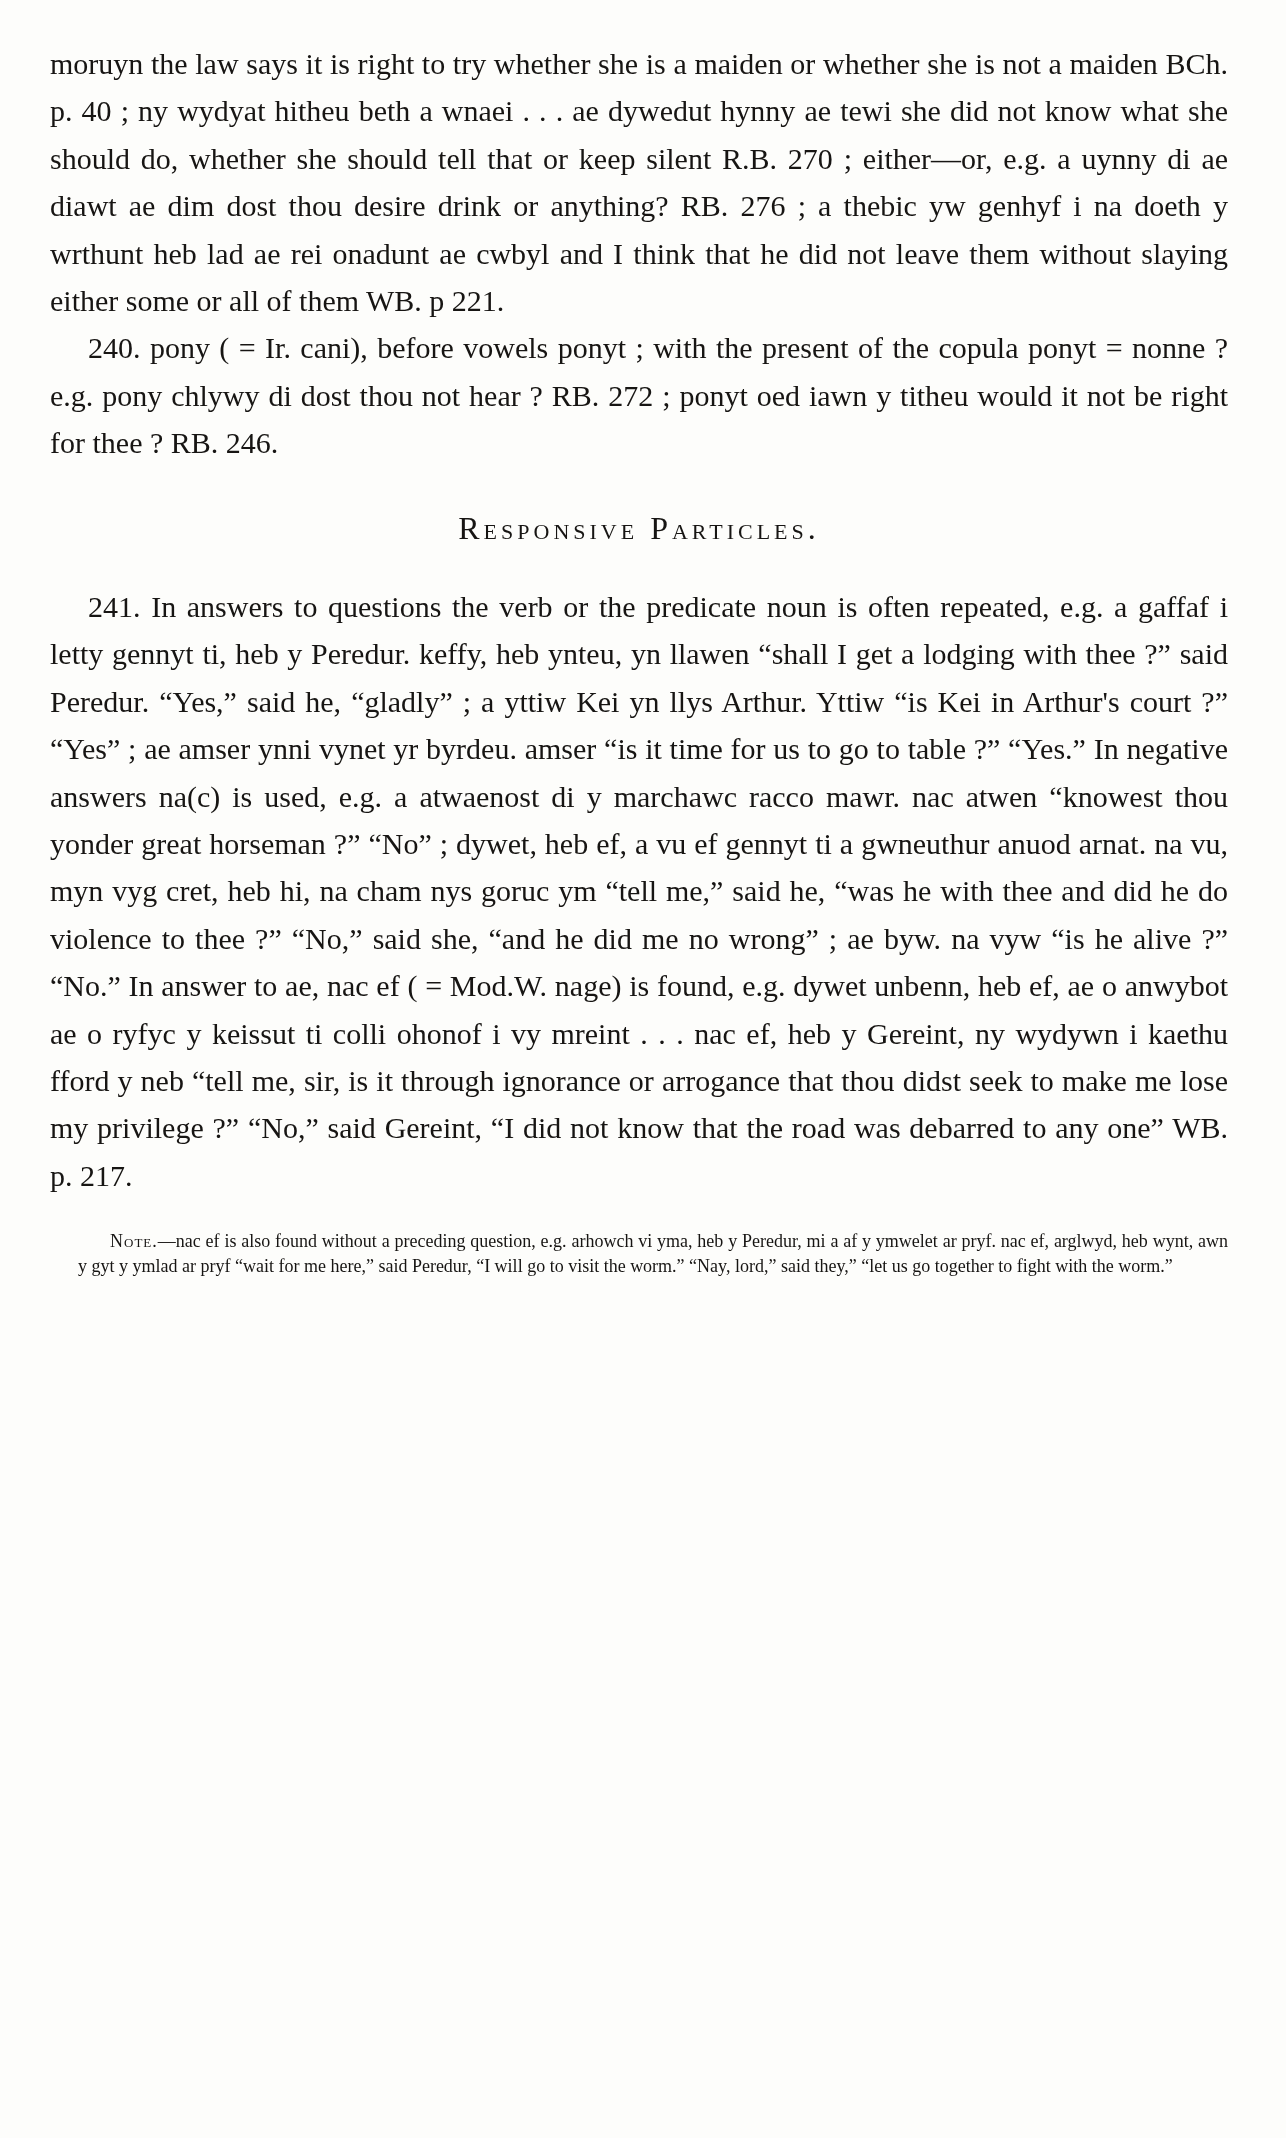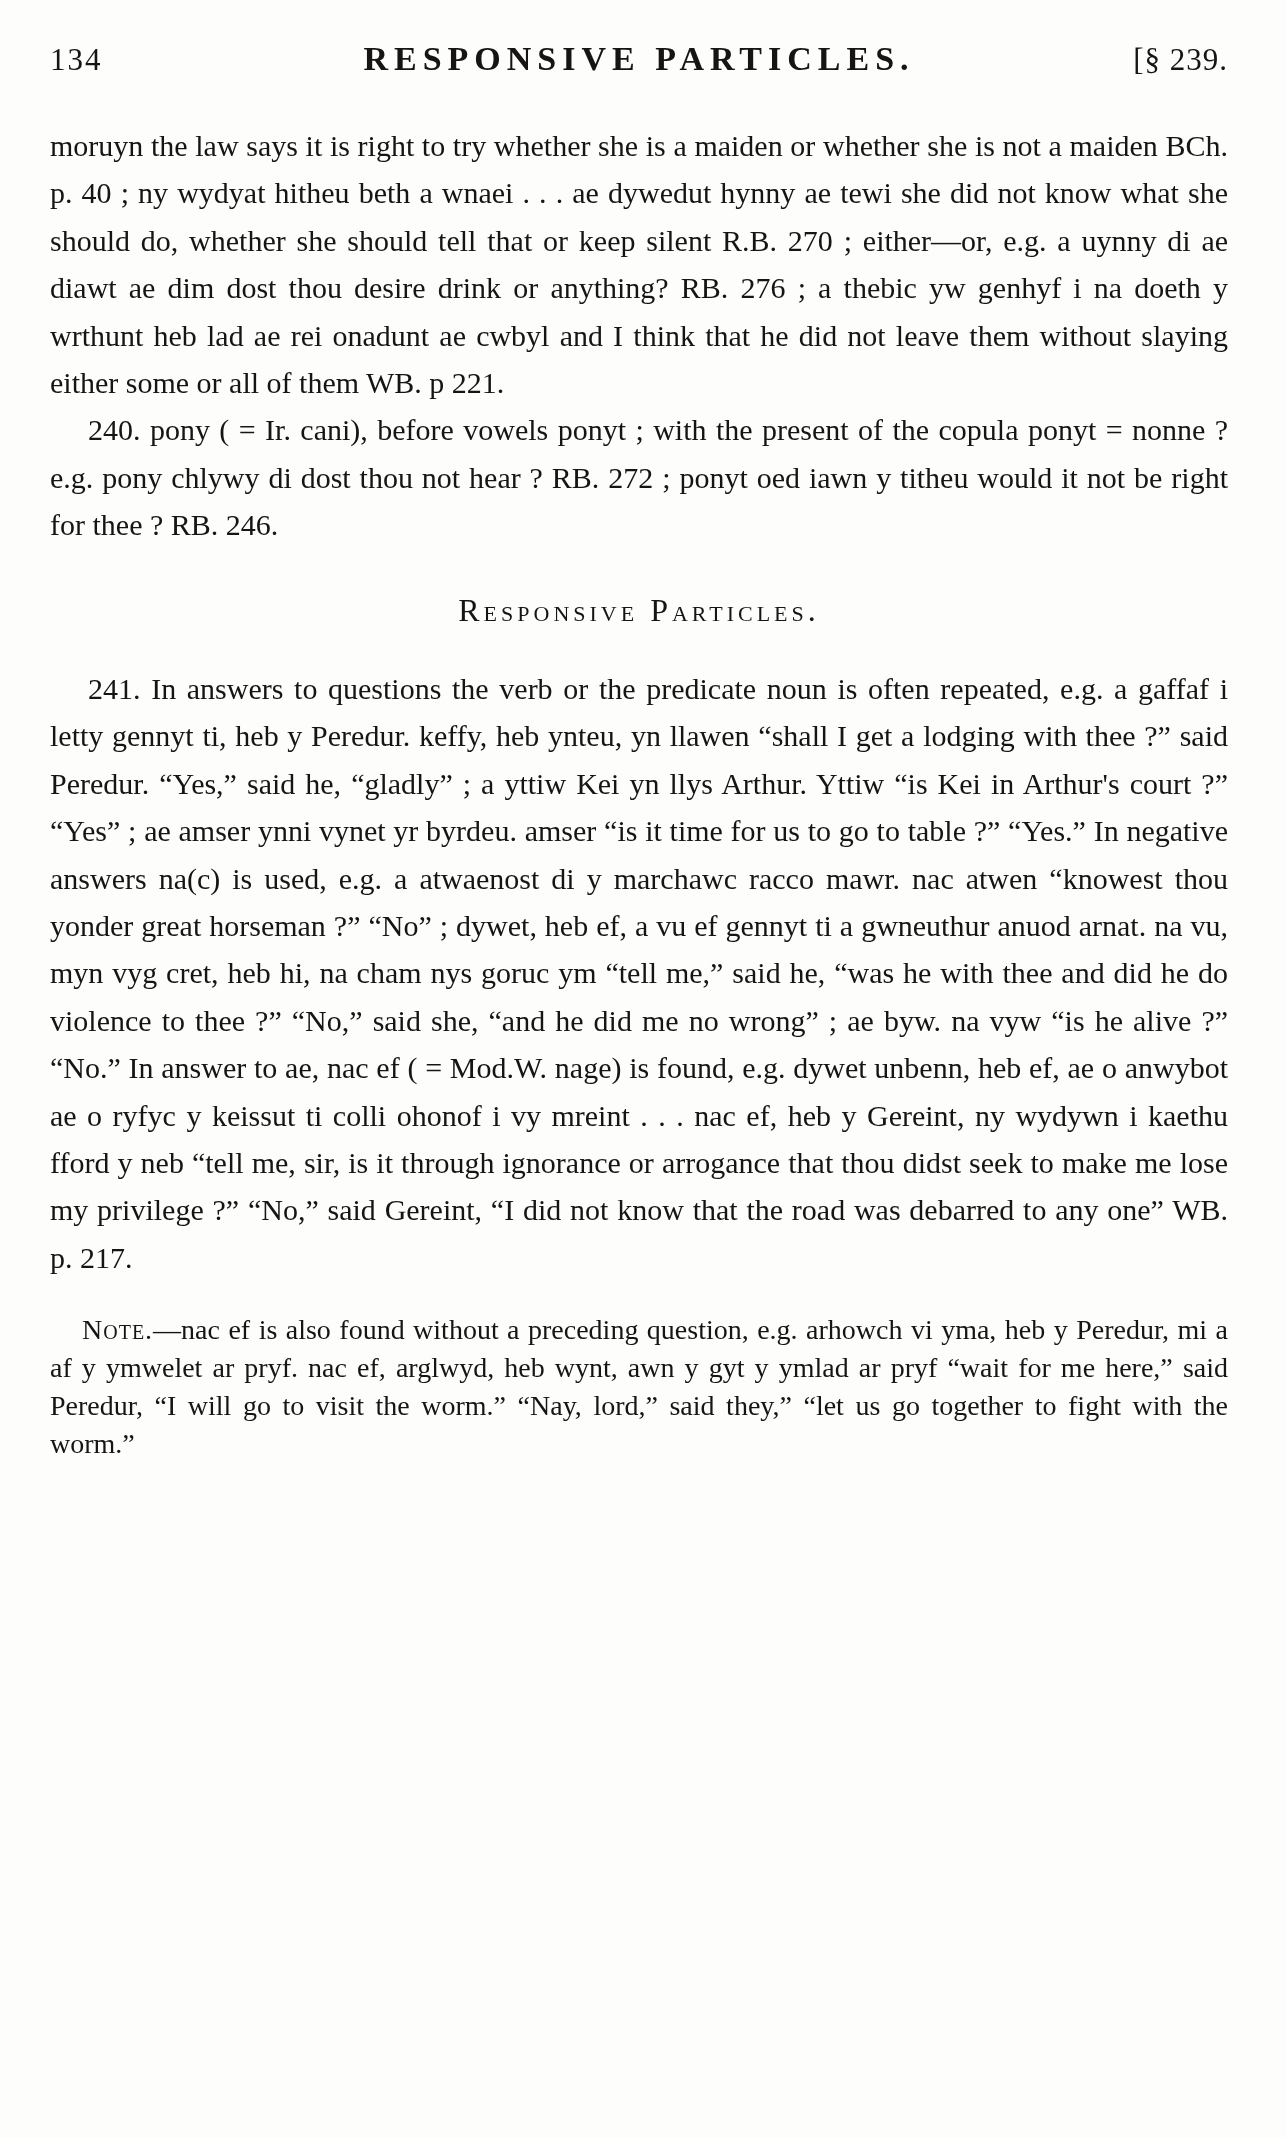--- a/index.html
+++ b/index.html
@@ -78,11 +78,6 @@
 
 <div class="page">
 
-  <header class="page-header">
-    <span class="page-number">134</span>
-    <span class="running-title">RESPONSIVE PARTICLES.</span>
-    <span class="section-ref">[§ 239.</span>
-  </header>
 
   <main class="page-body">
 

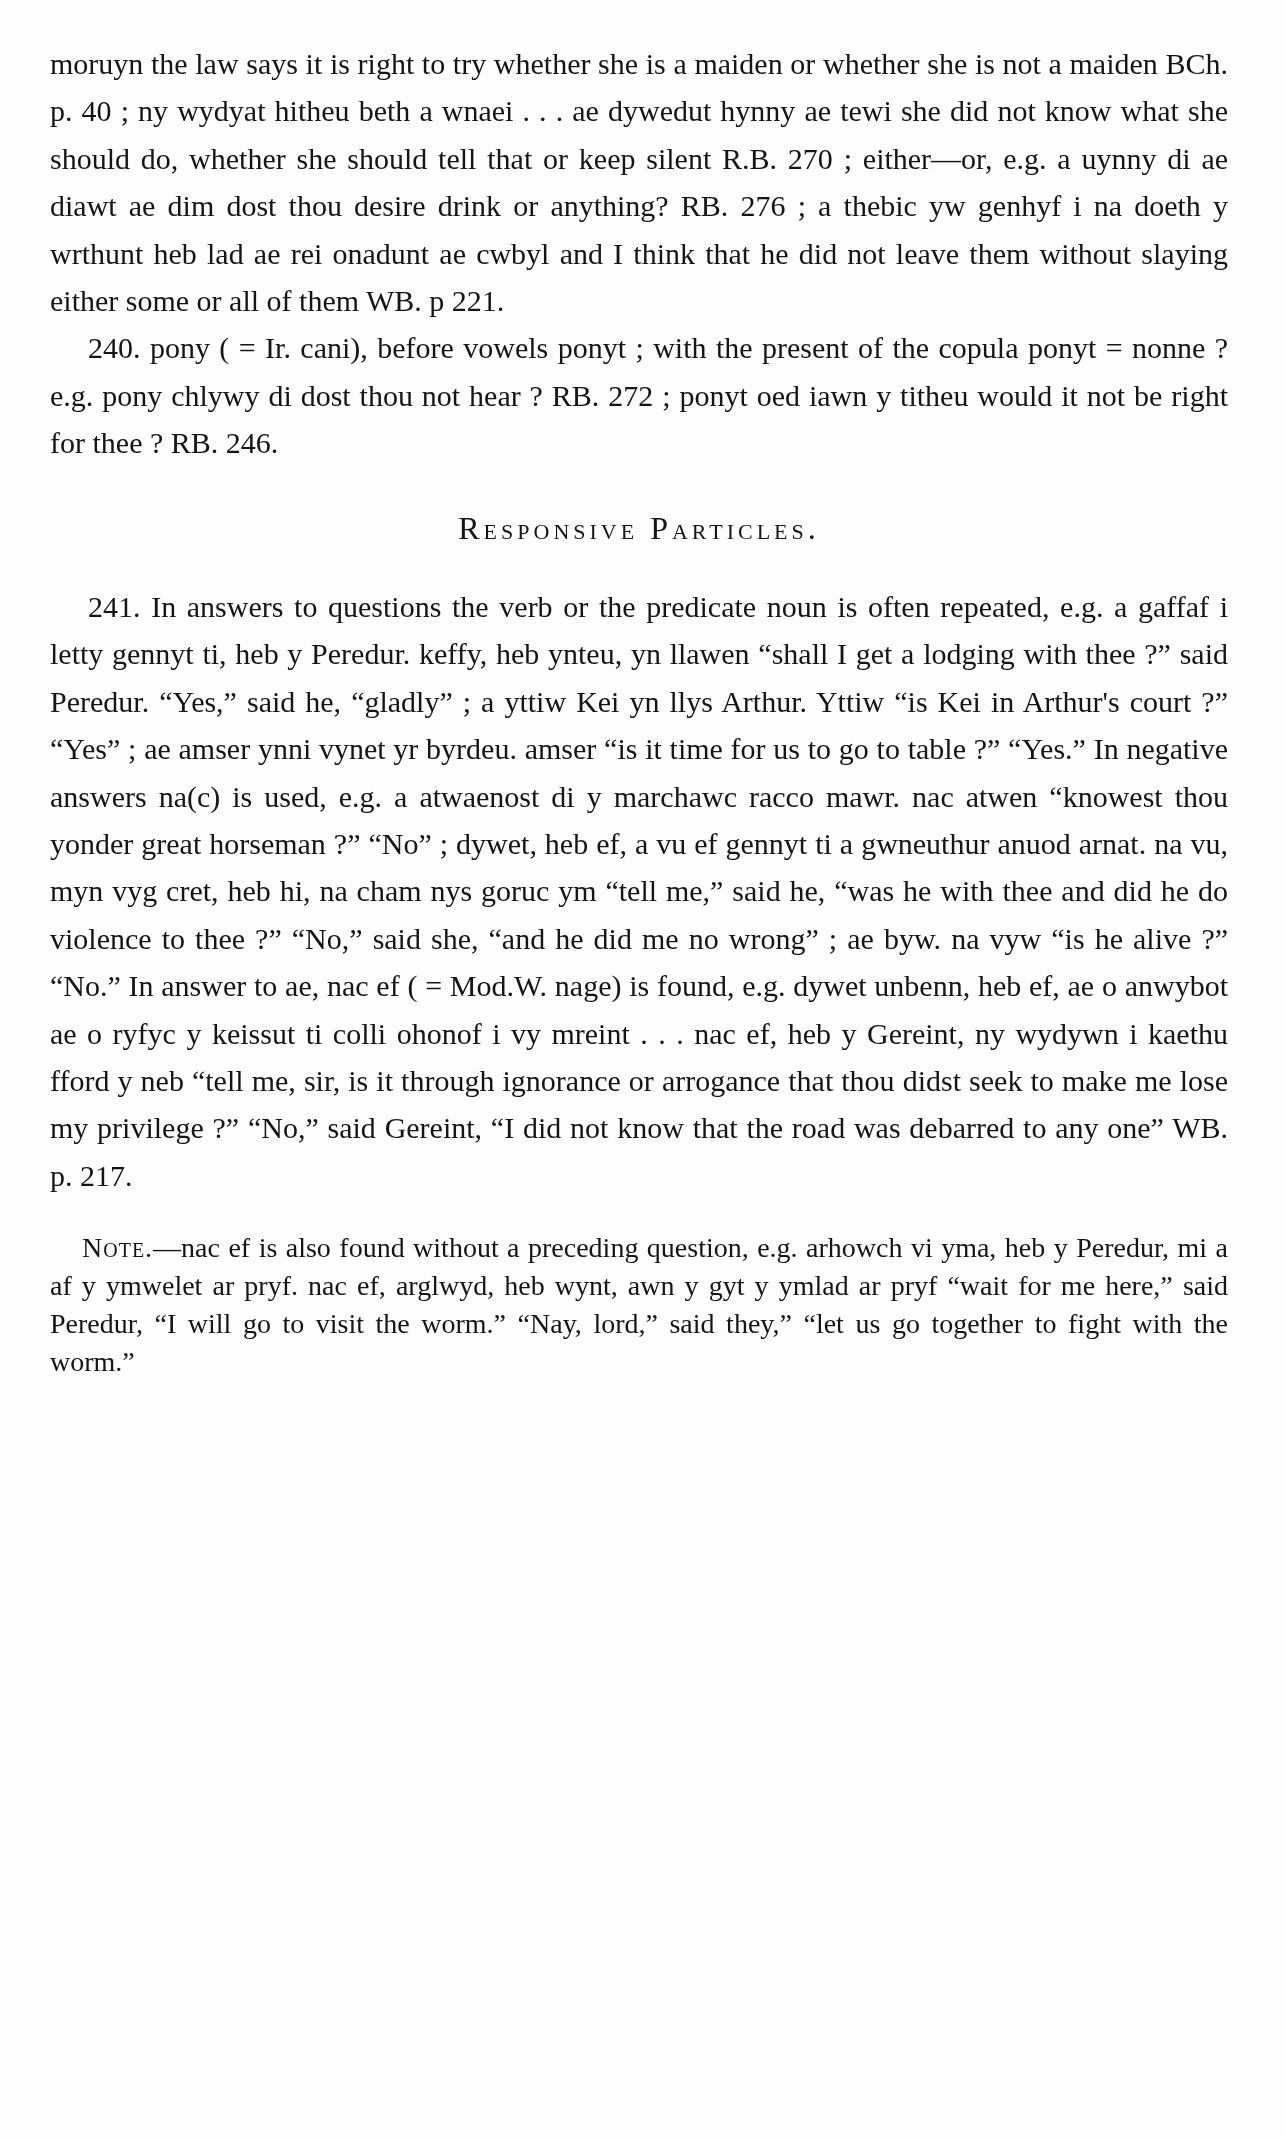--- a/index.html
+++ b/index.html
@@ -63,9 +63,10 @@
   }
   p.note {
     margin-top: 30px;
-    font-size: 28px;
+    font-size: 18px;
     line-height: 1.36;
     text-indent: 32px;
+    margin-left: 28px;
   }
   
   .r-n { font-style: normal; }

